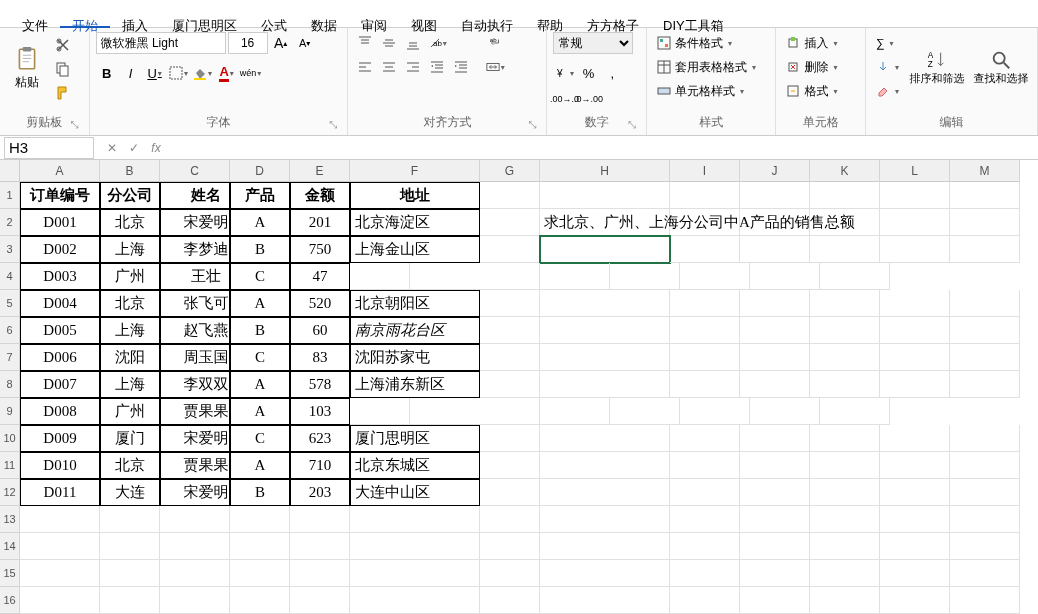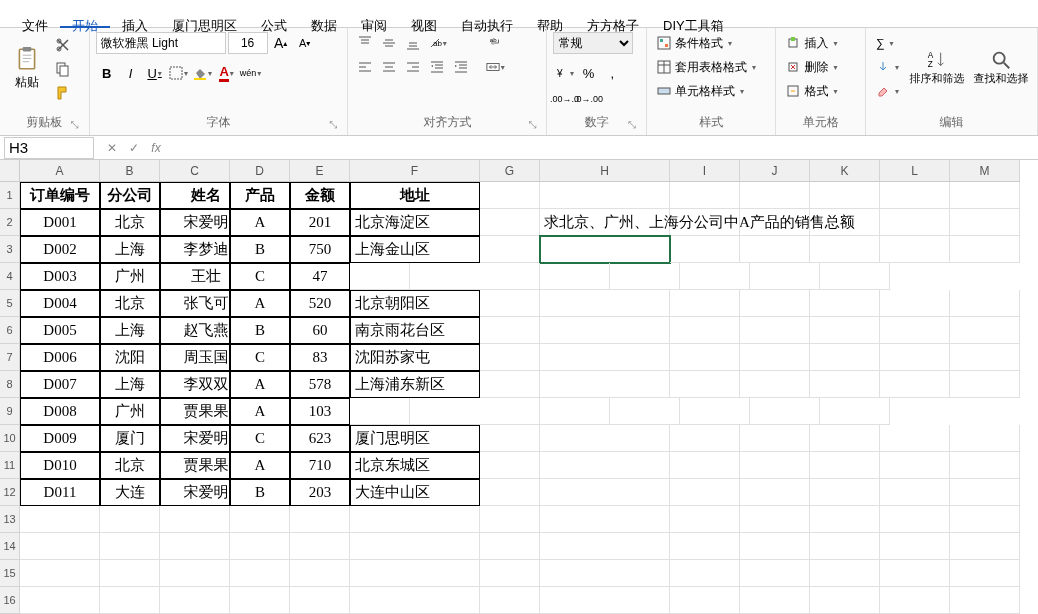--- a/index.html
+++ b/index.html
@@ -502,7 +502,7 @@
           <div class="cell cC data" style="width: 70px;">赵飞燕</div>
           <div class="cell cD data" style="width: 60px;">B</div>
           <div class="cell cE data" style="width: 60px;">60</div>
-          <div class="cell cF data addr" style="width: 130px;">南京雨花台区</div>
+          <div class="cell cF data addr" style="width: 130px; font-style: italic;">南京雨花台区</div>
           <div class="cell cG" style="width: 60px;"></div>
           <div class="cell cH" style="width: 130px;"></div>
           <div class="cell cI" style="width: 70px;"></div>

